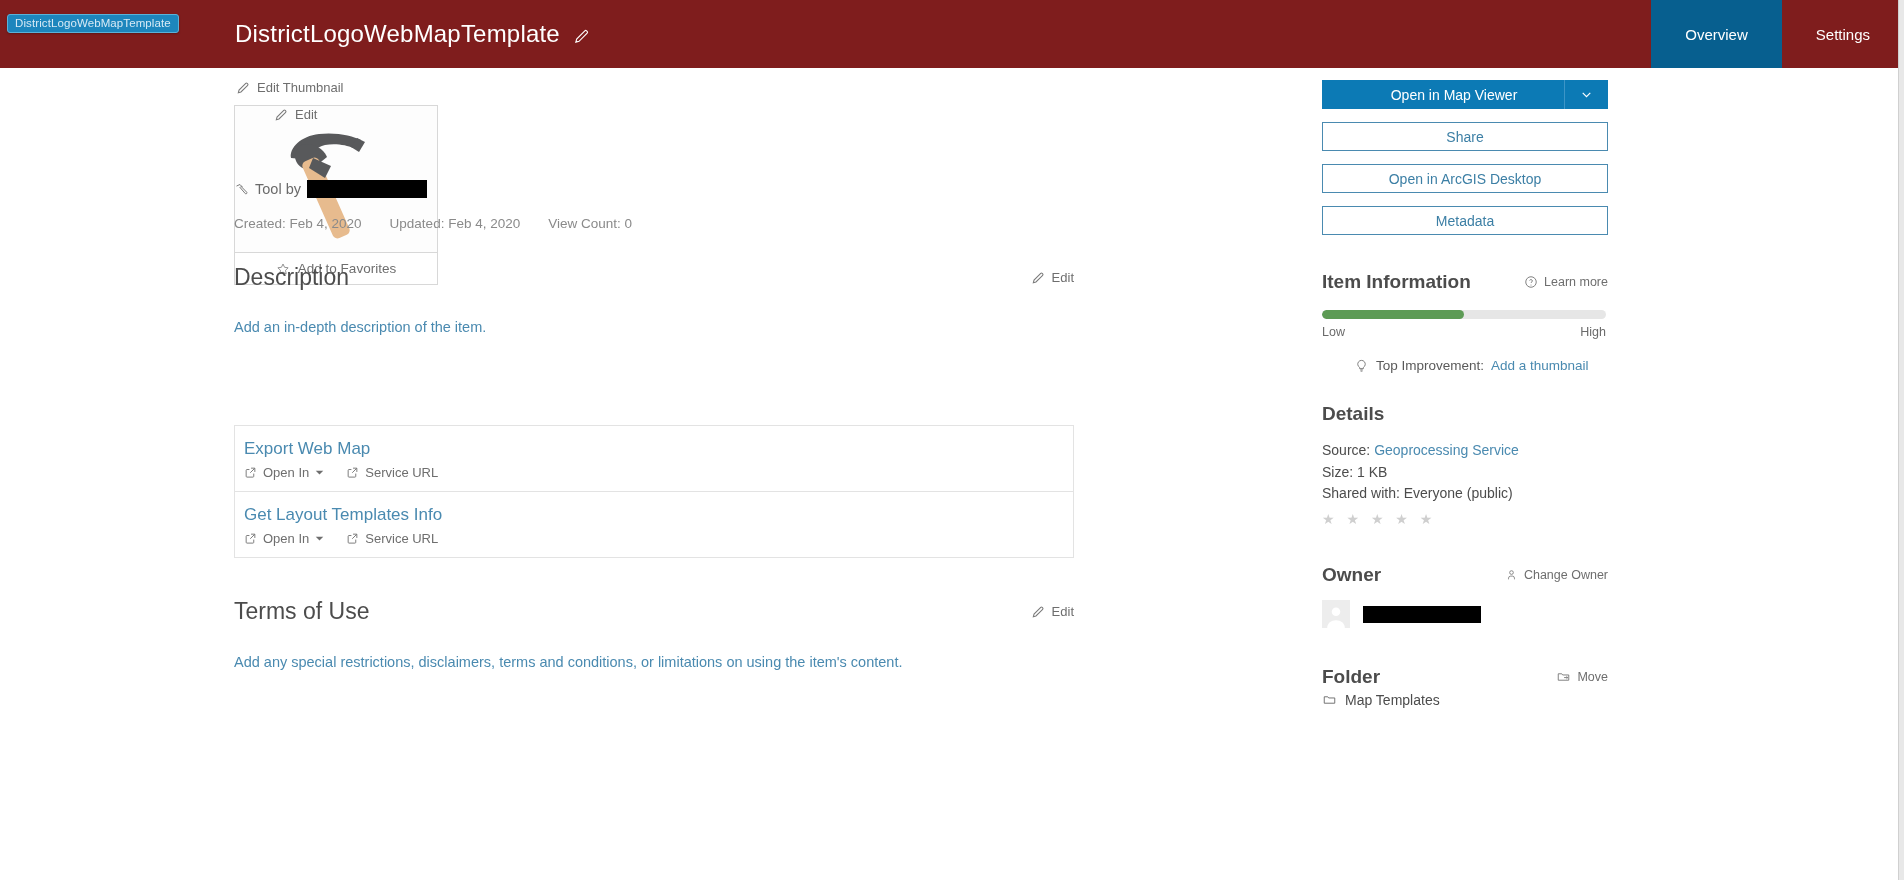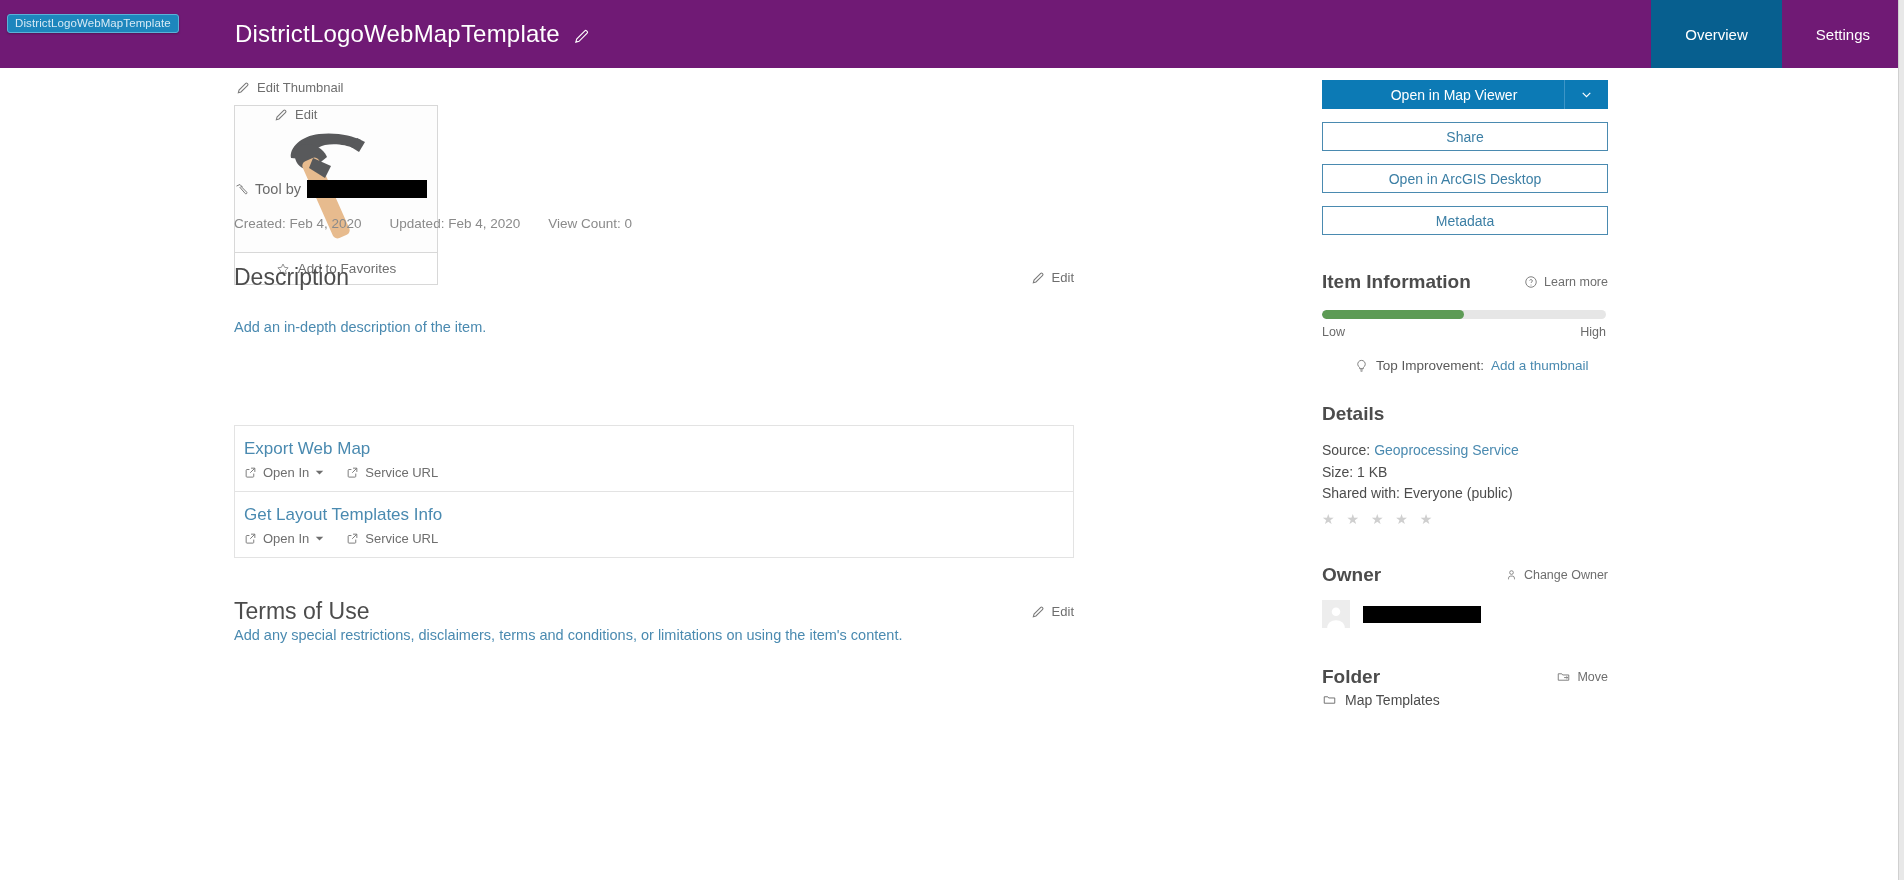--- a/index.html
+++ b/index.html
@@ -16,7 +16,7 @@
   .header {
     position: absolute; top: 0; left: 0;
     width: 1904px; height: 68px;
-    background: #701a75;
+    background: #7f1d1d;
     display: flex; align-items: stretch;
   }
   .header-left {

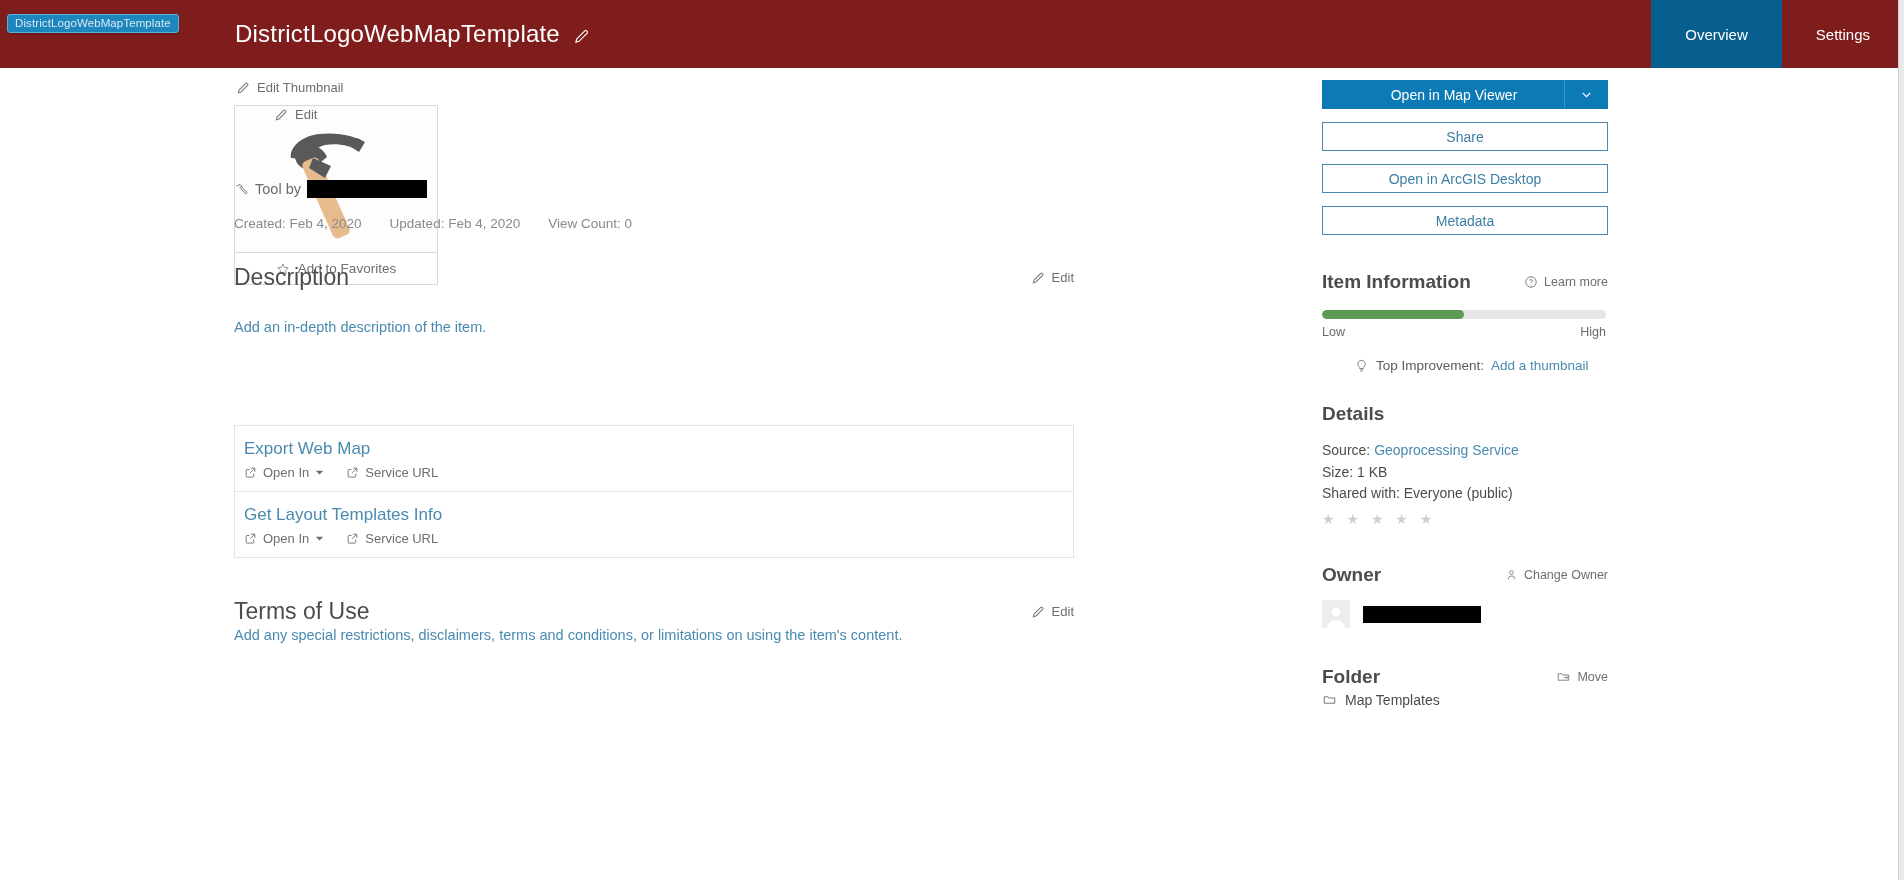--- a/index.html
+++ b/index.html
@@ -168,7 +168,7 @@
 
   .terms-section { position: absolute; left: 0; top: 530px; width: 840px; }
   .terms-section .section-head .inline-edit { margin-left: 0; margin-top: 6px; }
-  .terms-body { }
+  .terms-body { margin-top: 27px; }
 
   
   .btn {

